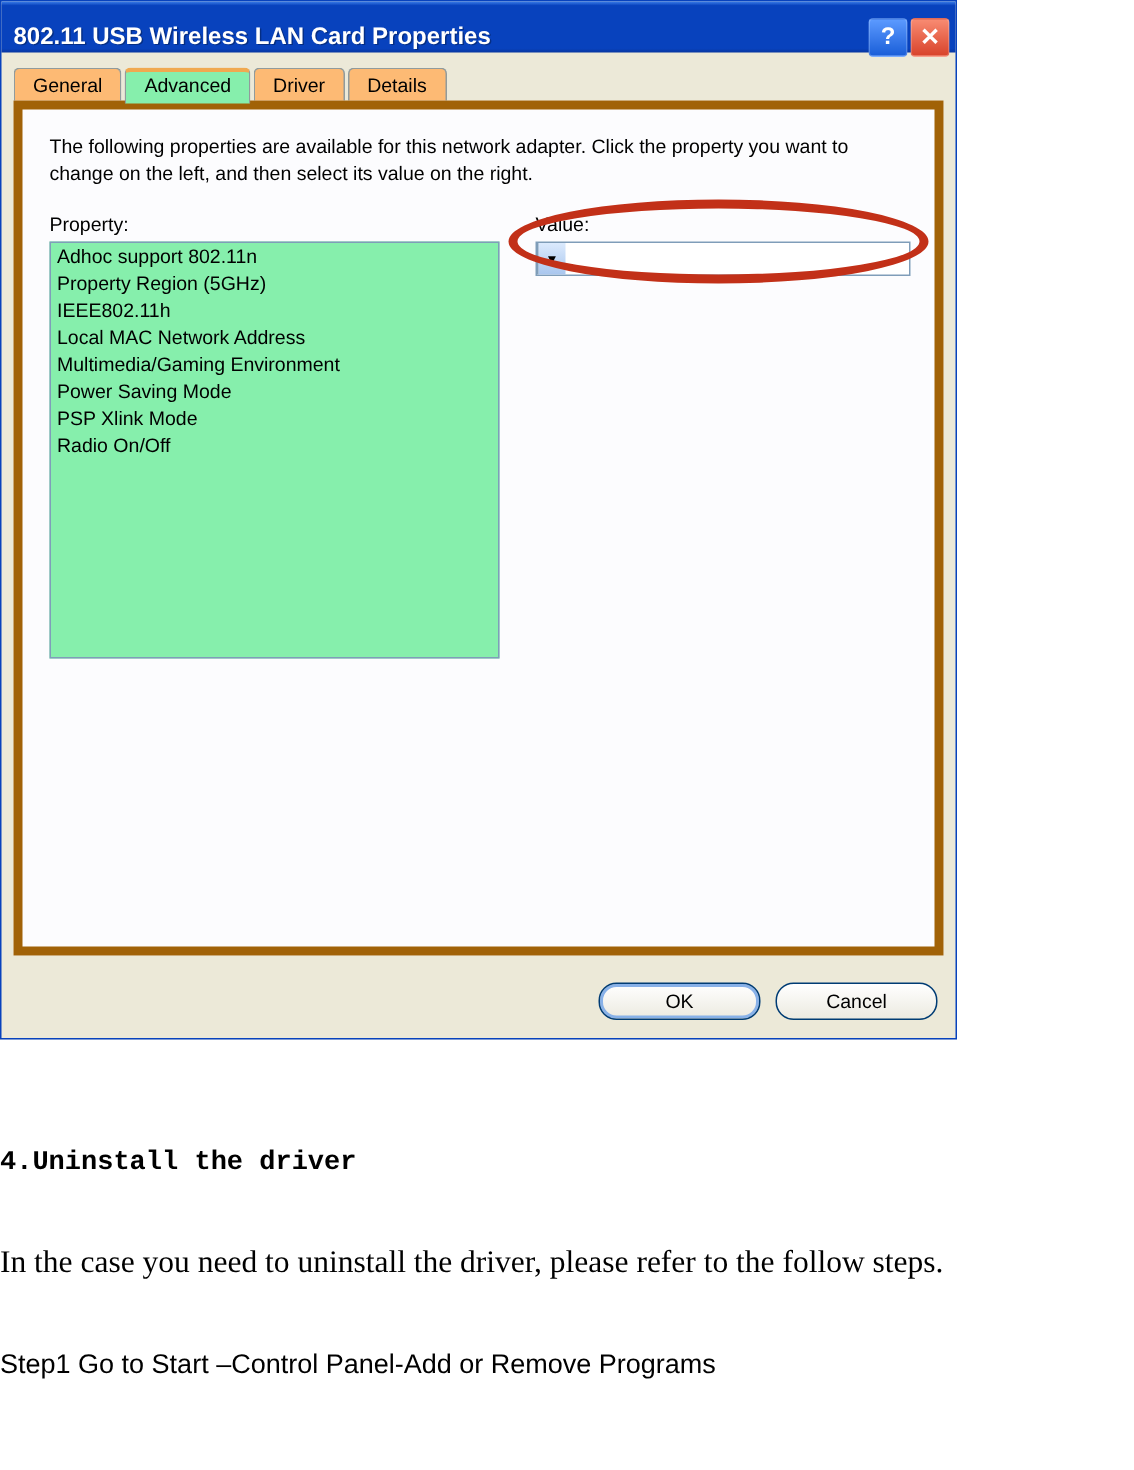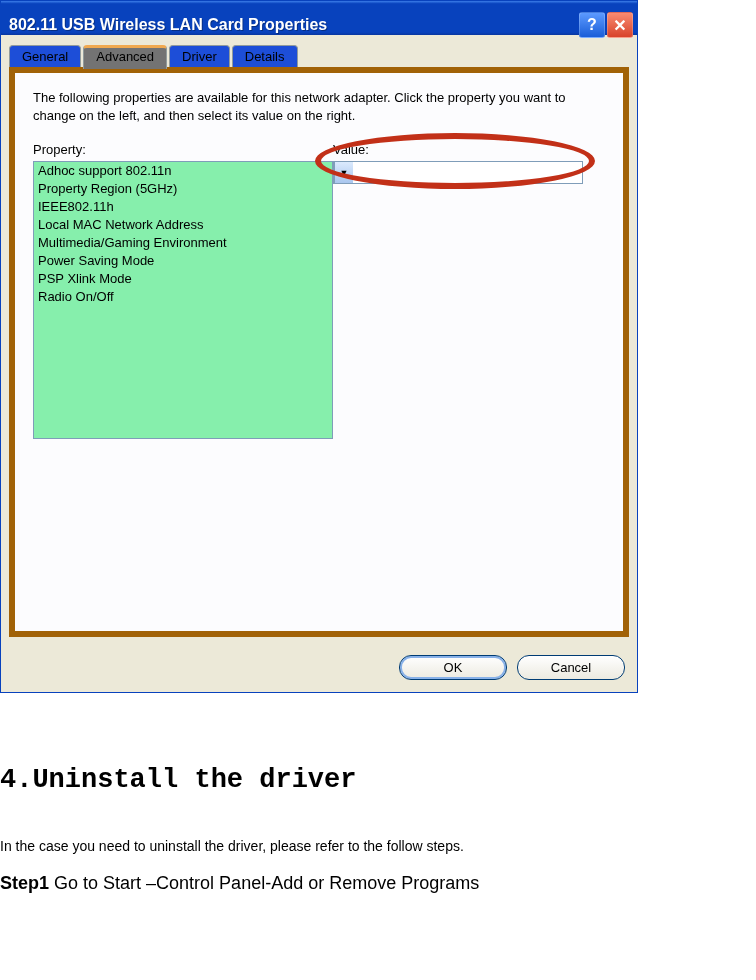--- a/index.html
+++ b/index.html
@@ -46,7 +46,7 @@
       margin-bottom: -1px;
     }
     .tab {
-      background: #1d4ed8;
+      background: #fdba74;
       border: 1px solid #919b9c;
       border-bottom: none;
       border-radius: 4px 4px 0 0;

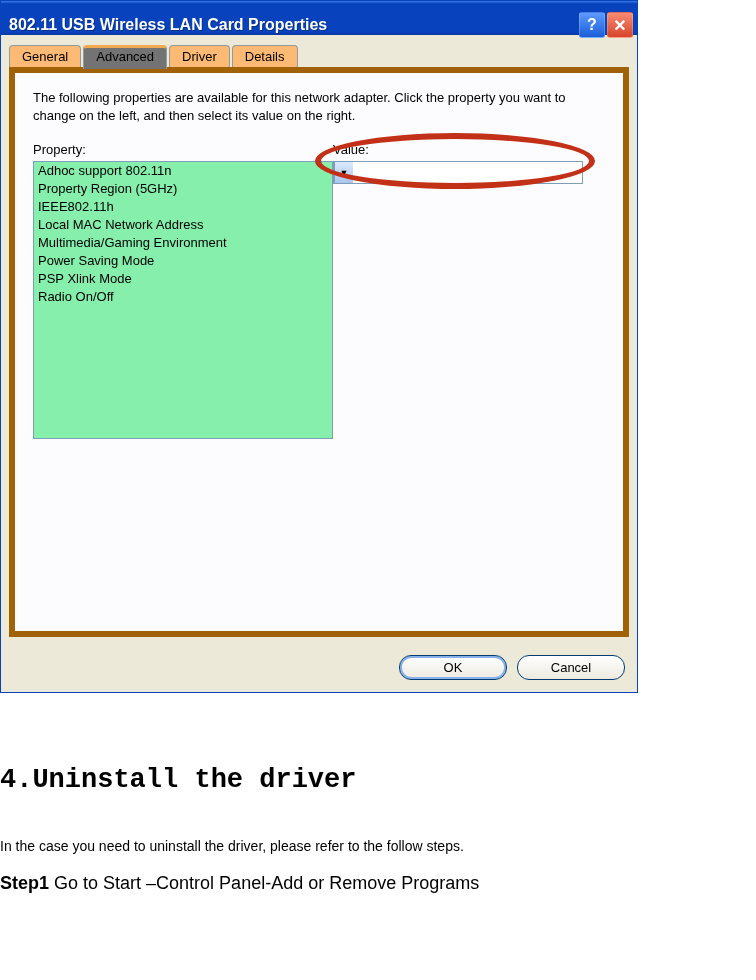--- a/index.html
+++ b/index.html
@@ -55,7 +55,7 @@
       position: relative;
     }
     .tab.active {
-      background: #737373;
+      background: #86efac;
       border-top: 3px solid #f0a950;
       padding-top: 1px;
       z-index: 2;

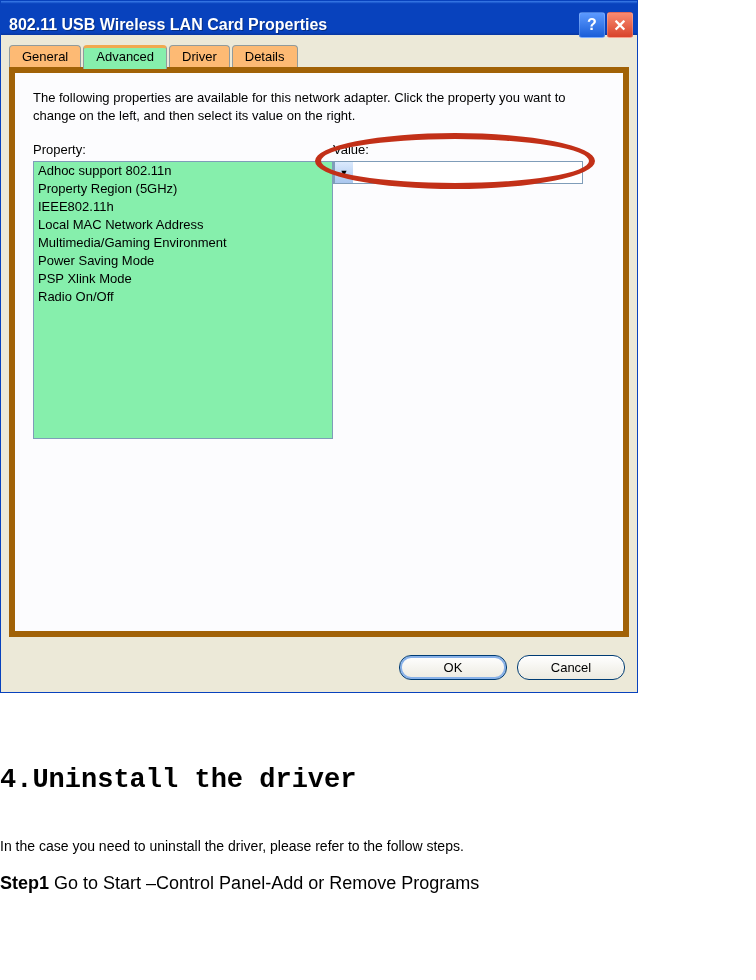--- a/index.html
+++ b/index.html
@@ -74,7 +74,7 @@
     
     .intro { line-height: 1.35; margin-bottom: 18px; }
     
-    .columns { display: flex; }
+    .columns { display: flex; gap: 24px; }
     .col-left { flex: 0 0 300px; }
     .col-right { flex: 1; position: relative; }
     

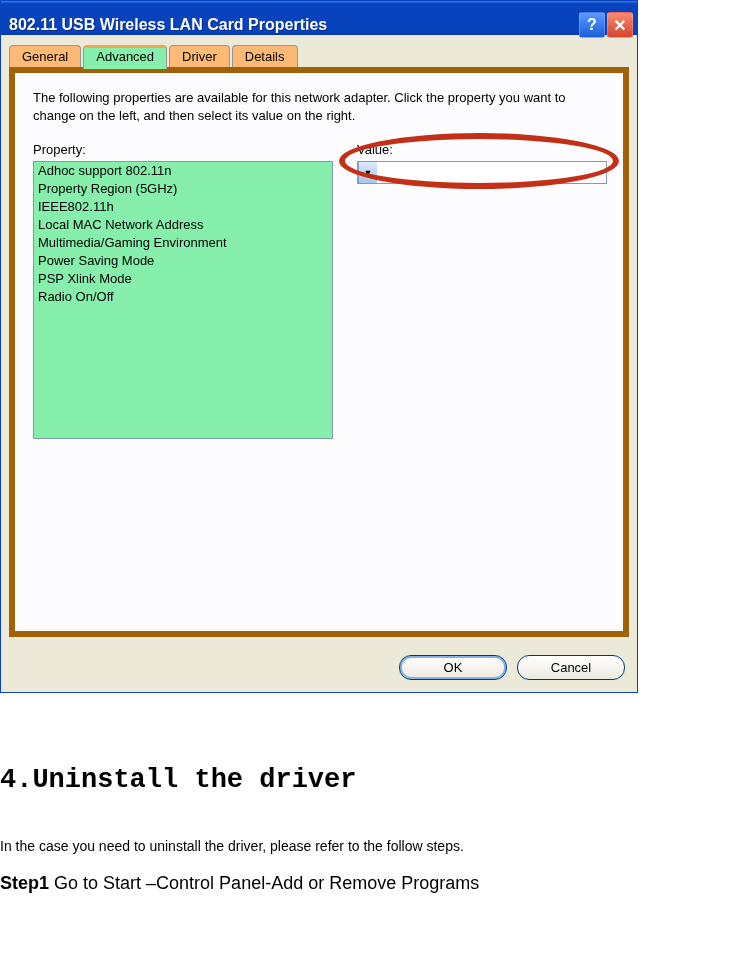--- a/index.html
+++ b/index.html
@@ -149,7 +149,7 @@
     .doc-heading {
       font-family: "Courier New", monospace;
       font-weight: bold;
-      font-size: 27px;
+      font-size: 18px;
       margin: 40px 0 40px 0;
       letter-spacing: 0px;
     }

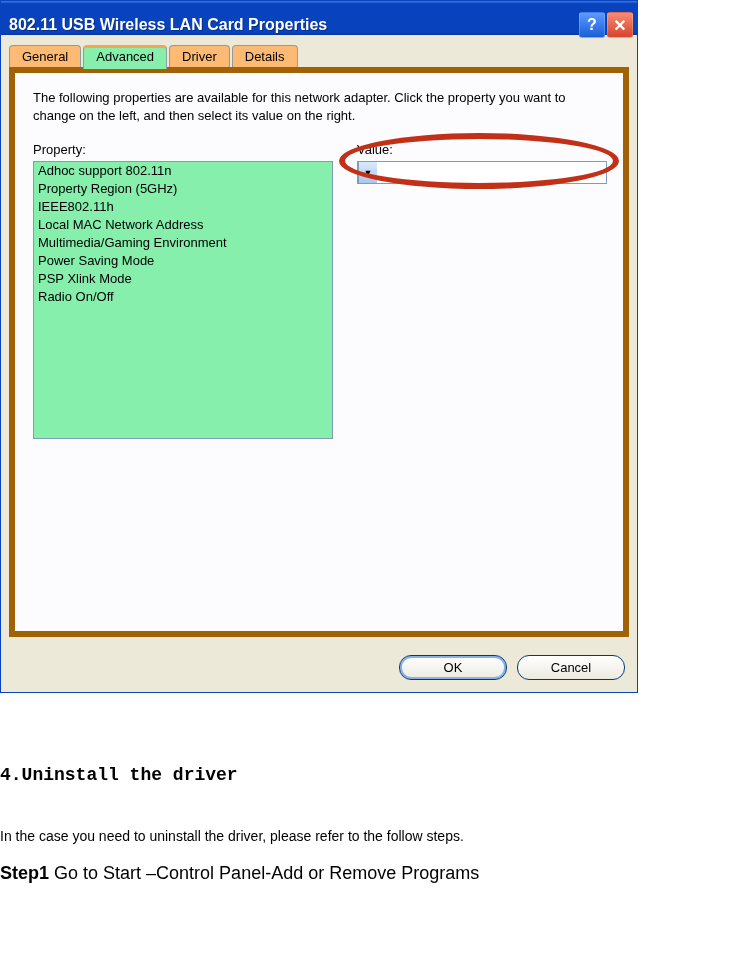--- a/index.html
+++ b/index.html
@@ -153,7 +153,7 @@
       margin: 40px 0 40px 0;
       letter-spacing: 0px;
     }
-    .doc-text { font-family: Liberation Sans, sans-serif; font-size: 14px; line-height: 1.6; margin-bottom: 16px; }
+    .doc-text { font-family: Liberation Serif, serif; font-size: 21px; line-height: 1.6; margin-bottom: 40px; }
     .doc-step { font-family: Arial, sans-serif; font-size: 18px; }
     .doc-step b { font-weight: bold; }
   </style>

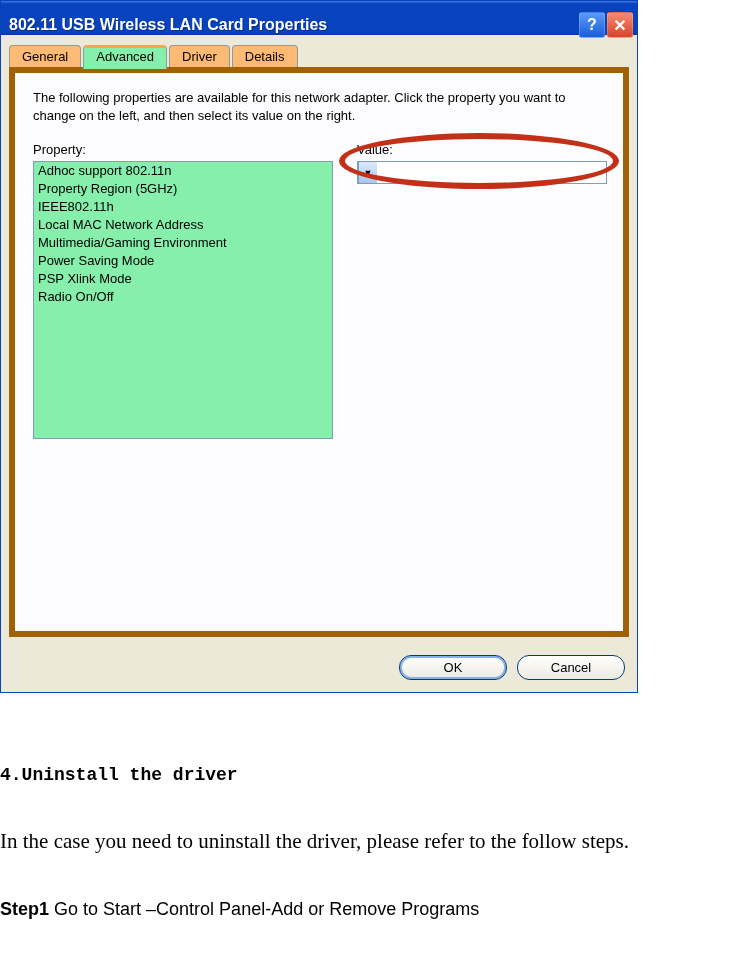--- a/index.html
+++ b/index.html
@@ -155,7 +155,7 @@
     }
     .doc-text { font-family: Liberation Serif, serif; font-size: 21px; line-height: 1.6; margin-bottom: 40px; }
     .doc-step { font-family: Arial, sans-serif; font-size: 18px; }
-    .doc-step b { font-weight: bold; }
+    .doc-step b { font-weight: normal; }
   </style>
 </head>
 <body>

